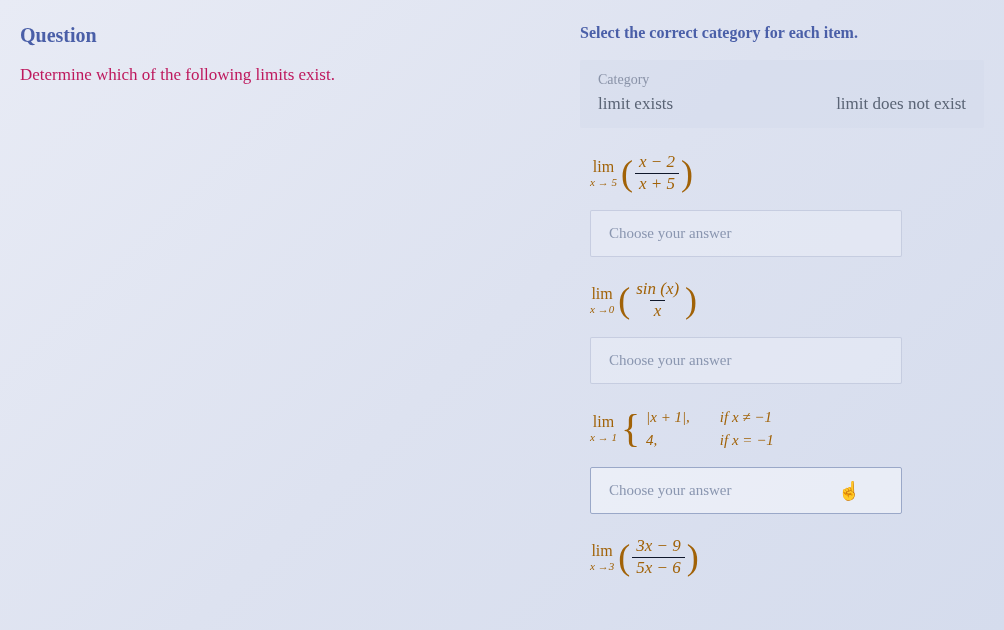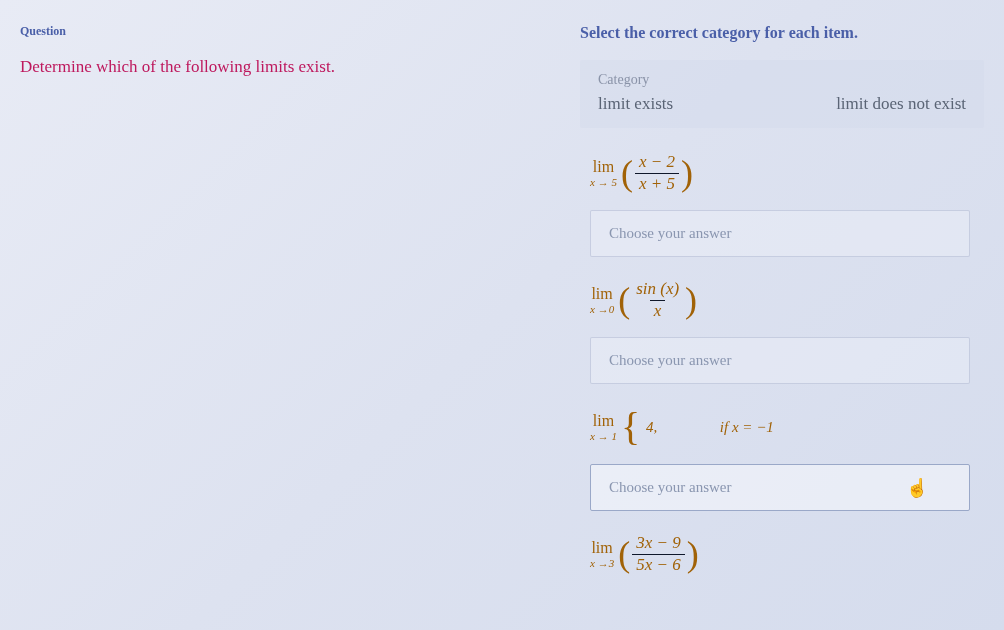--- a/index.html
+++ b/index.html
@@ -30,7 +30,7 @@
     .section-heading {
       color: #4a5fa8;
       font-weight: bold;
-      font-size: 12px;
+      font-size: 20px;
       margin-bottom: 18px;
     }
     .question-text {

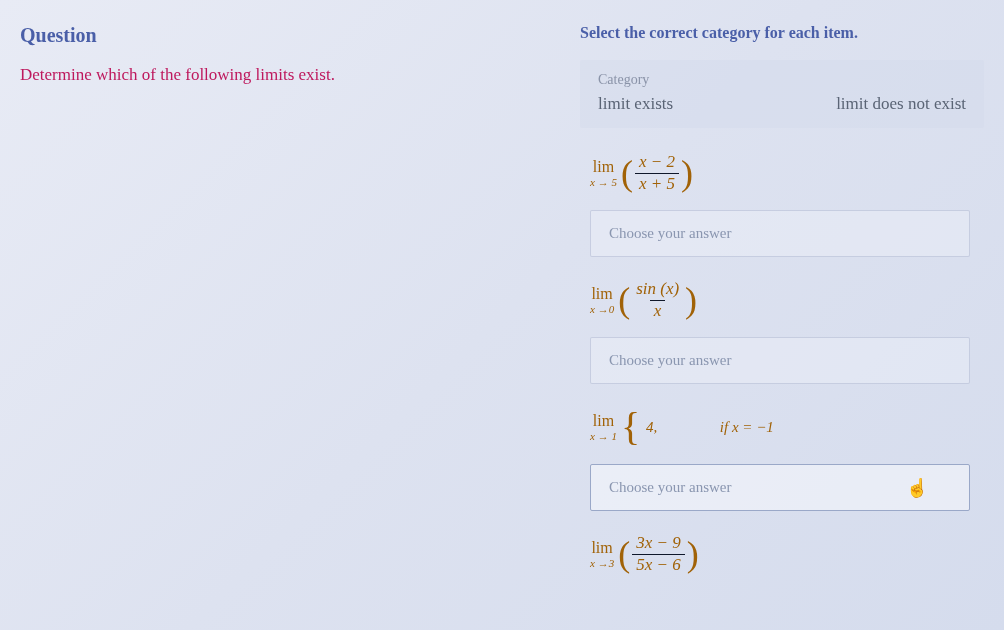--- a/index.html
+++ b/index.html
@@ -142,7 +142,7 @@
       color: #8a96b0;
       font-size: 15px;
       margin-bottom: 22px;
-      width: 380px;
+      width: 312px;
       cursor: pointer;
       position: relative;
     }

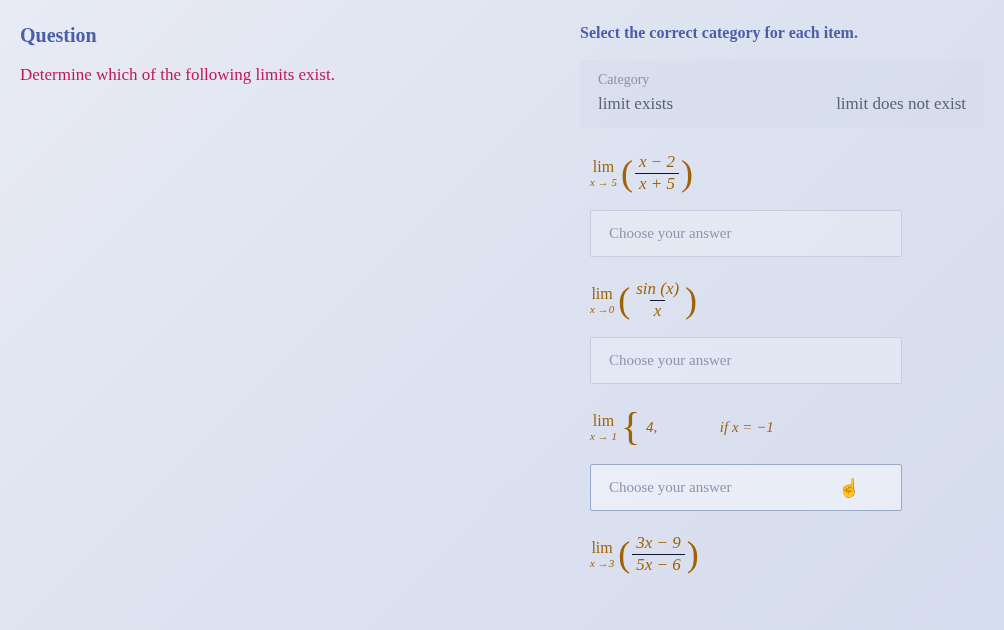--- a/index.html
+++ b/index.html
@@ -225,6 +225,10 @@
           <span class="brace">{</span>
           <span class="piece-rows">
             <span class="piece-row">
+              <span class="piece-val">|x + 1|,</span>
+              <span class="piece-cond">if x ≠ −1</span>
+            </span>
+            <span class="piece-row">
               <span class="piece-val">4,</span>
               <span class="piece-cond">if x = −1</span>
             </span>

